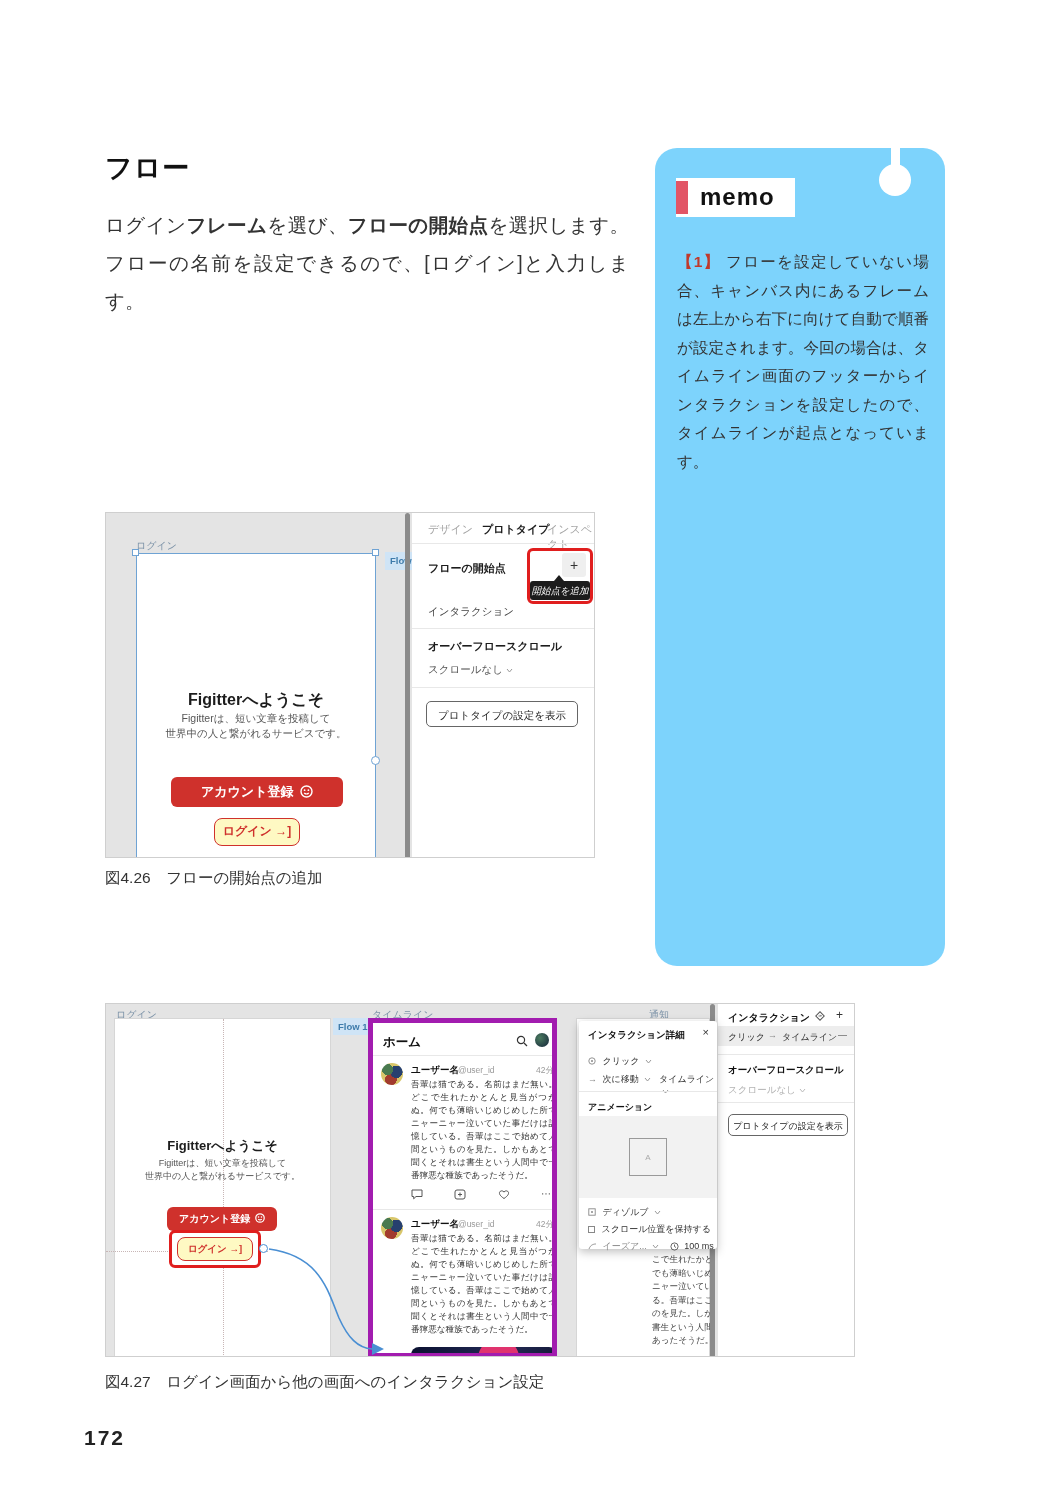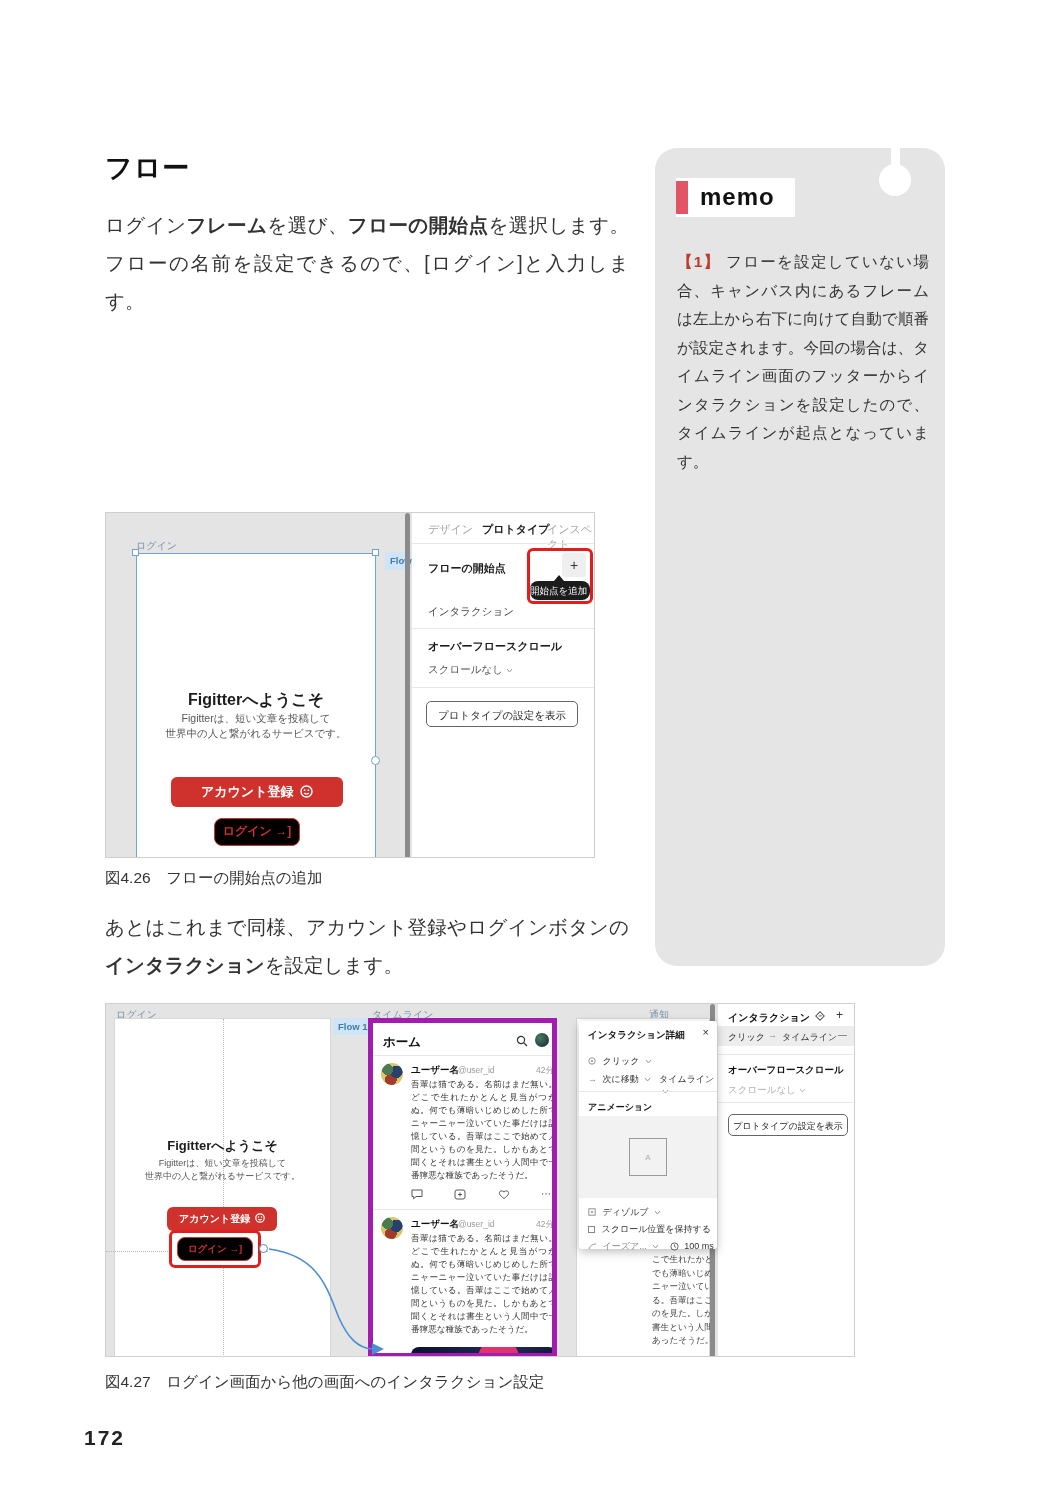--- a/index.html
+++ b/index.html
@@ -17,7 +17,7 @@
   .pagenum{left:84px;top:1426px;font-size:21px;font-weight:bold;color:#222;letter-spacing:2px;}
 
   
-  .memo{left:655px;top:148px;width:290px;height:818px;background:#e5e5e5;border-radius:22px;}
+  .memo{left:655px;top:148px;width:290px;height:818px;background:#7dd3fc;border-radius:22px;}
   .memo-slit{left:236px;top:0;width:9px;height:26px;background:#fff;}
   .memo-hole{left:224px;top:16px;width:32px;height:32px;background:#fff;border-radius:50%;}
   .memo-label{left:21px;top:30px;width:119px;height:39px;background:#fff;}

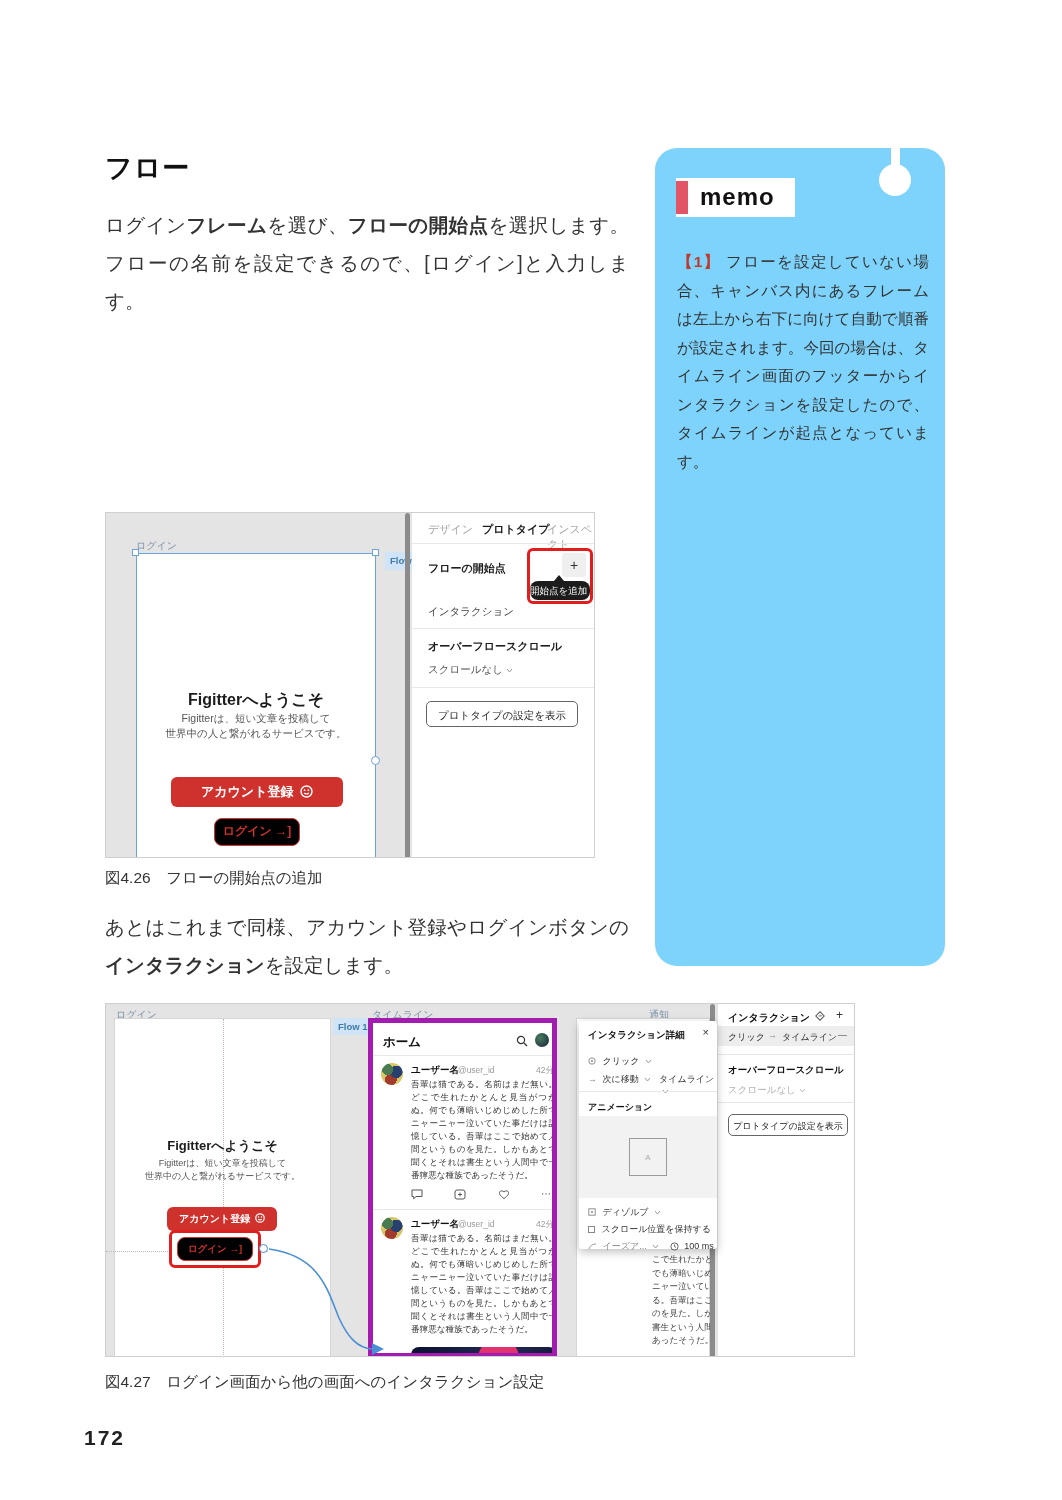--- a/index.html
+++ b/index.html
@@ -45,7 +45,7 @@
   .annobox{border:3px solid #e01e1e;border-radius:6px;}
   .sel-handle{width:7px;height:7px;background:#fff;border:1.5px solid #6fa3d4;}
   .flowbadge{background:#cfe4f6;color:#3f7cab;font-size:9.5px;font-weight:bold;line-height:17px;white-space:nowrap;overflow:hidden;}
-  .tooltip{background:#1c1c1c;color:#fff;font-size:9.5px;line-height:19px;border-radius:8px;}
+  .tooltip{background:#1c1c1c;color:#fff;font-size:9.5px;line-height:19px;text-align:center;border-radius:3px;font-style:italic;}
   .caret-up{width:0;height:0;border-left:5px solid transparent;border-right:5px solid transparent;border-bottom:6px solid #1c1c1c;}
 
   

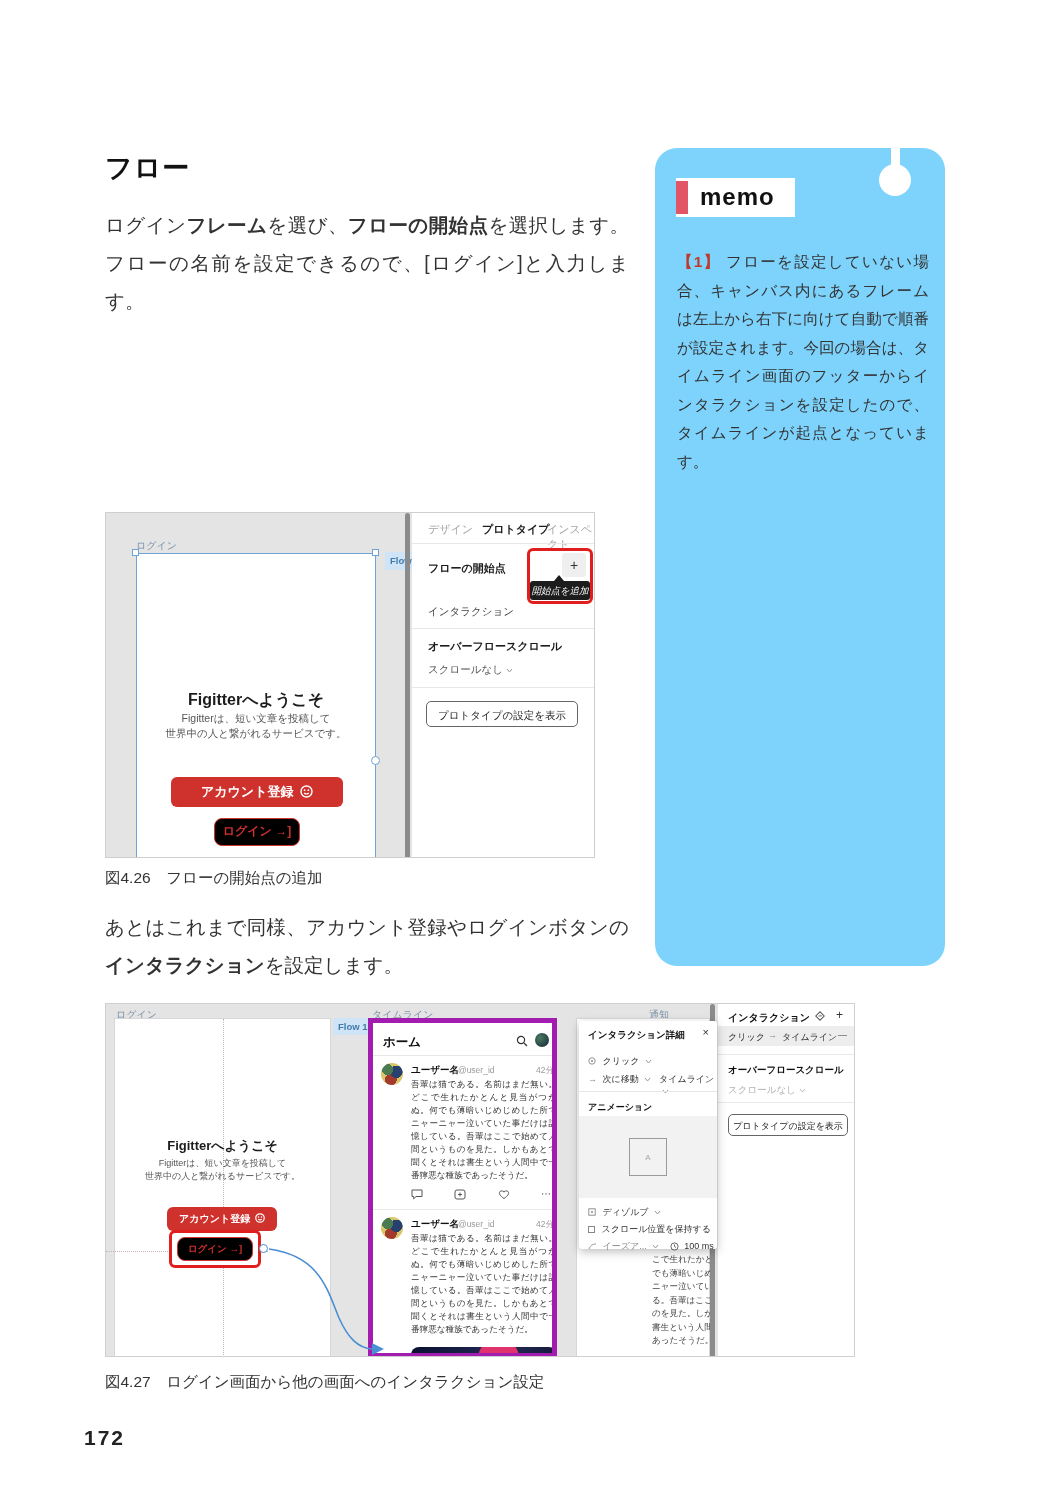--- a/index.html
+++ b/index.html
@@ -41,7 +41,7 @@
   .app-title{font-weight:bold;color:#1c1c1c;text-align:center;}
   .app-sub{color:#555;text-align:center;}
   .btn-red{background:#cf312c;color:#fff;font-weight:bold;text-align:center;border-radius:6px;}
-  .btn-ghost{background:#000000;color:#cf312c;font-weight:bold;text-align:center;border:1.5px solid #cf312c;border-radius:8px;}
+  .btn-ghost{background:#fef9c3;color:#cf312c;font-weight:bold;text-align:center;border:1.5px solid #cf312c;border-radius:8px;}
   .annobox{border:3px solid #e01e1e;border-radius:6px;}
   .sel-handle{width:7px;height:7px;background:#fff;border:1.5px solid #6fa3d4;}
   .flowbadge{background:#cfe4f6;color:#3f7cab;font-size:9.5px;font-weight:bold;line-height:17px;white-space:nowrap;overflow:hidden;}

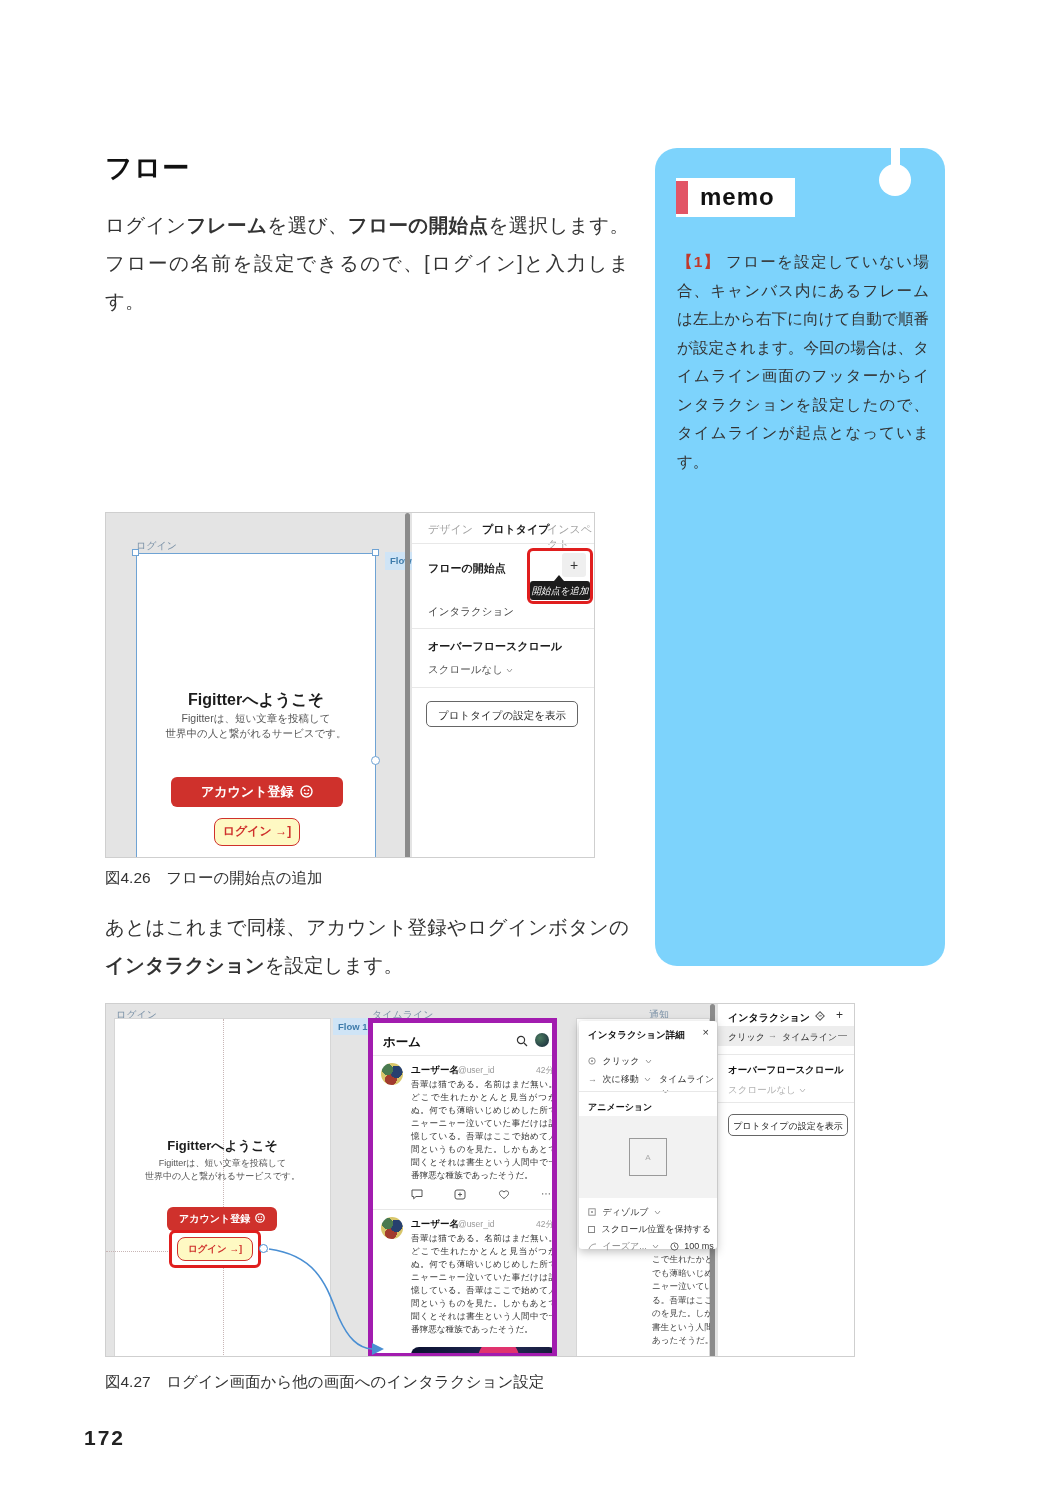--- a/index.html
+++ b/index.html
@@ -159,9 +159,6 @@
   </div>
   <div class="abs caption" style="left:105px;top:868px;">図4.26　フローの開始点の追加</div>
 
-  <div class="abs bodycopy" style="top:908px;">
-    <p><span>あとはこれまで同様、アカウント登録やログインボタンの</span><span class="b">インタラクション</span><span>を設定します。</span></p>
-  </div>
 
   <div class="abs fig fig427">
 

